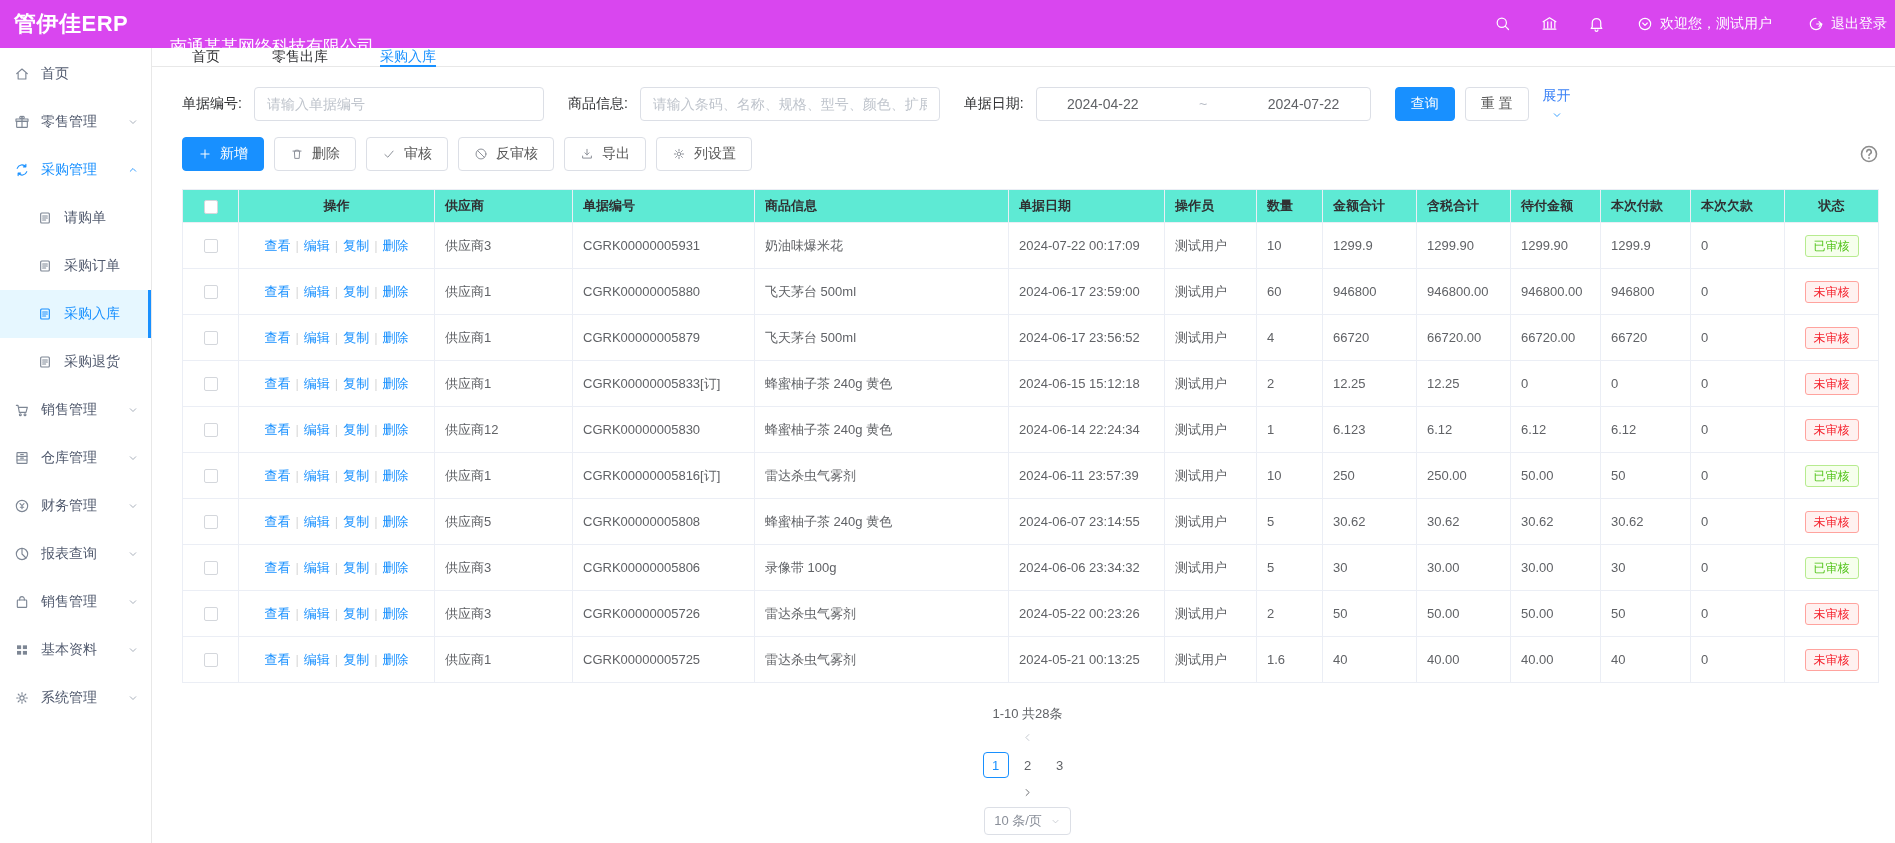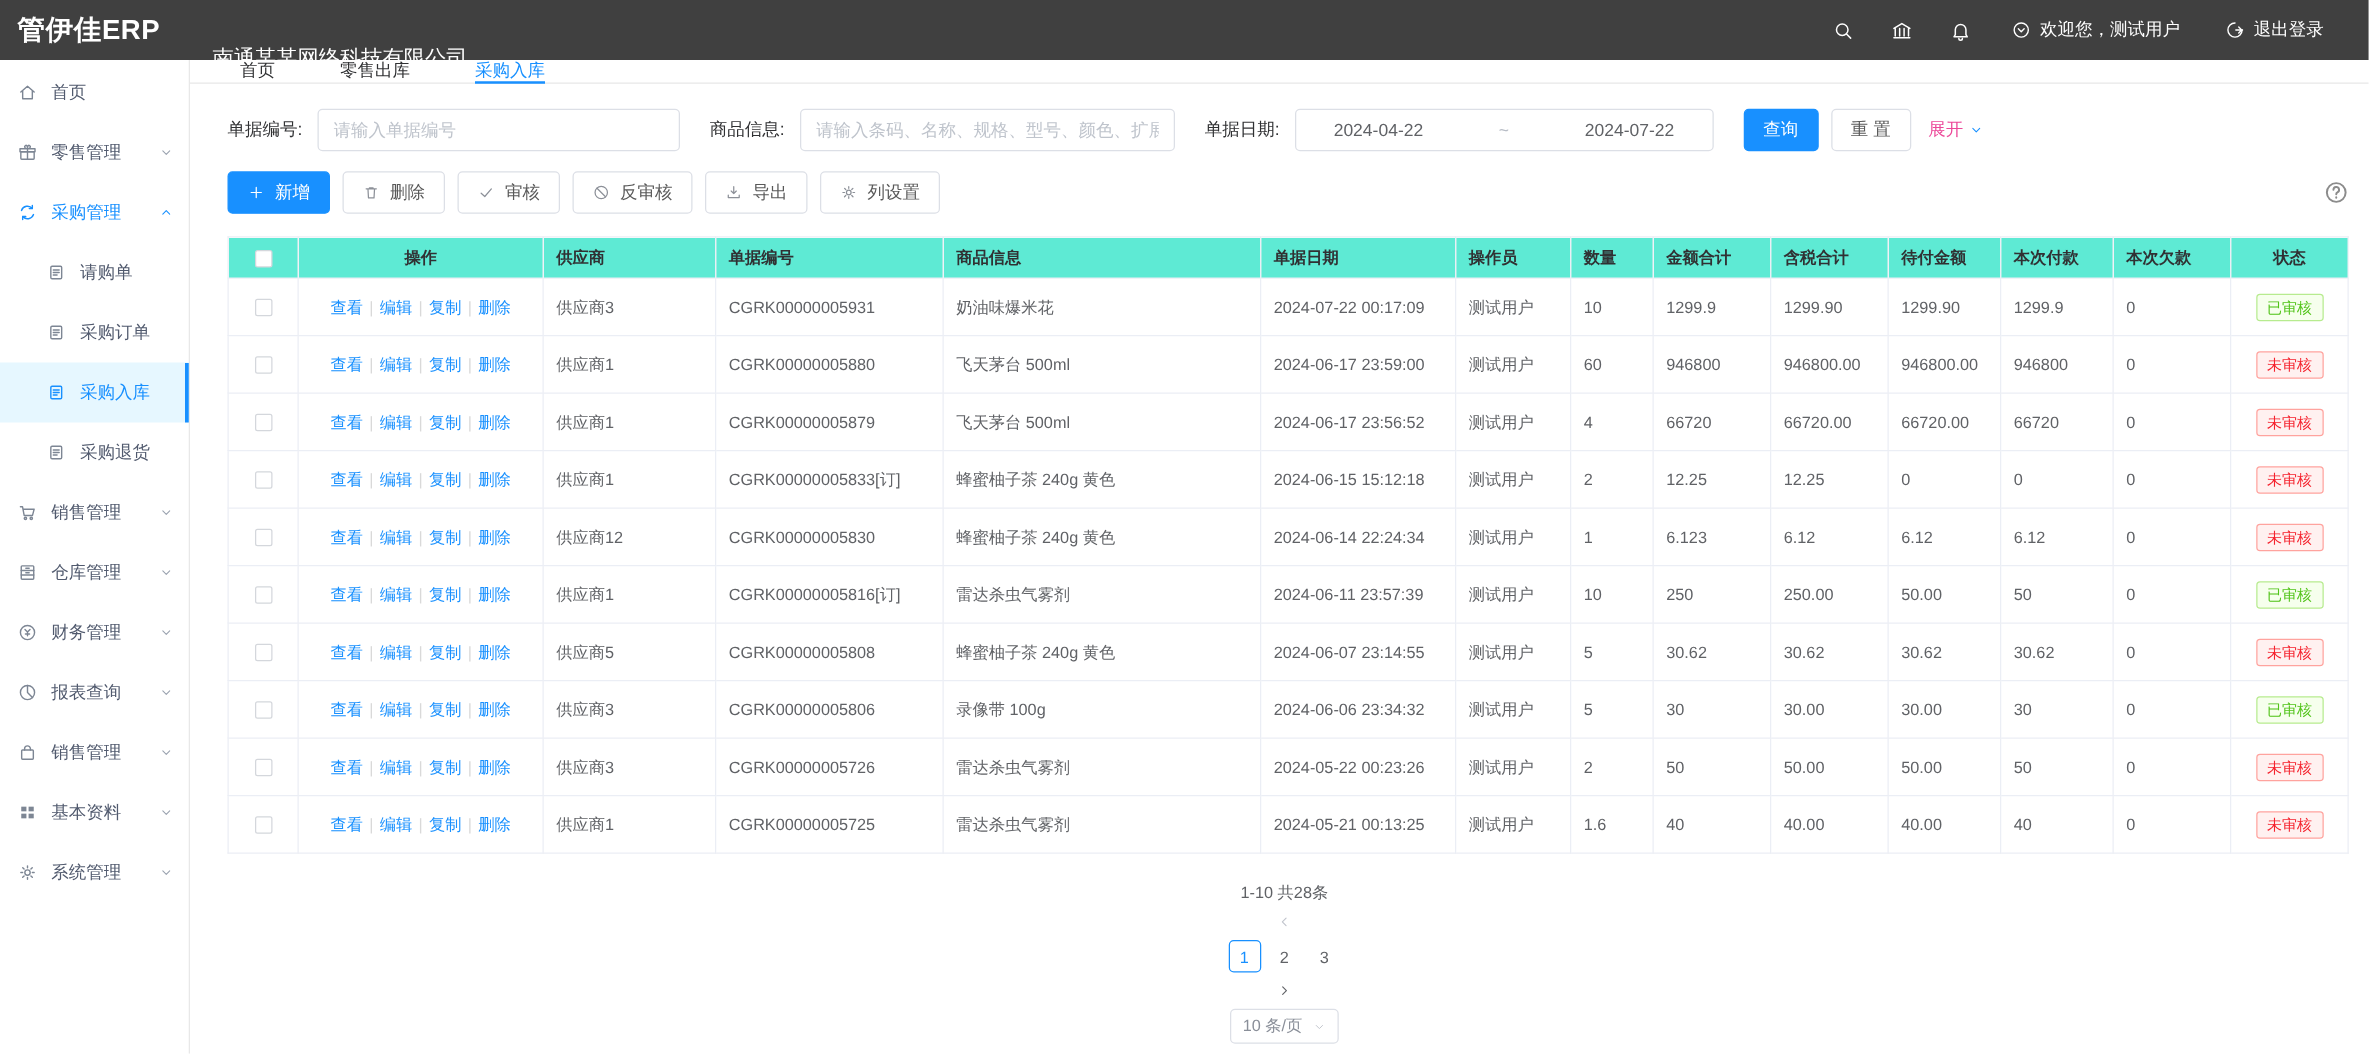--- a/index.html
+++ b/index.html
@@ -11,7 +11,7 @@
   [data-icon="grid"] svg rect{fill:currentColor;stroke:none;}
 
   
-  .hdr{height:48px;background:#404040;display:flex;align-items:center;color:#fff;}
+  .hdr{height:48px;background:#d946ef;display:flex;align-items:center;color:#fff;}
   .hdr .logo{width:152px;padding-left:14px;font-size:22px;font-weight:bold;letter-spacing:.5px;}
   .hdr .company{font-size:17px;margin-left:18px;margin-top:44px;}
   .hdr-right{margin-left:auto;display:flex;align-items:center;padding-right:36px;font-size:14px;}

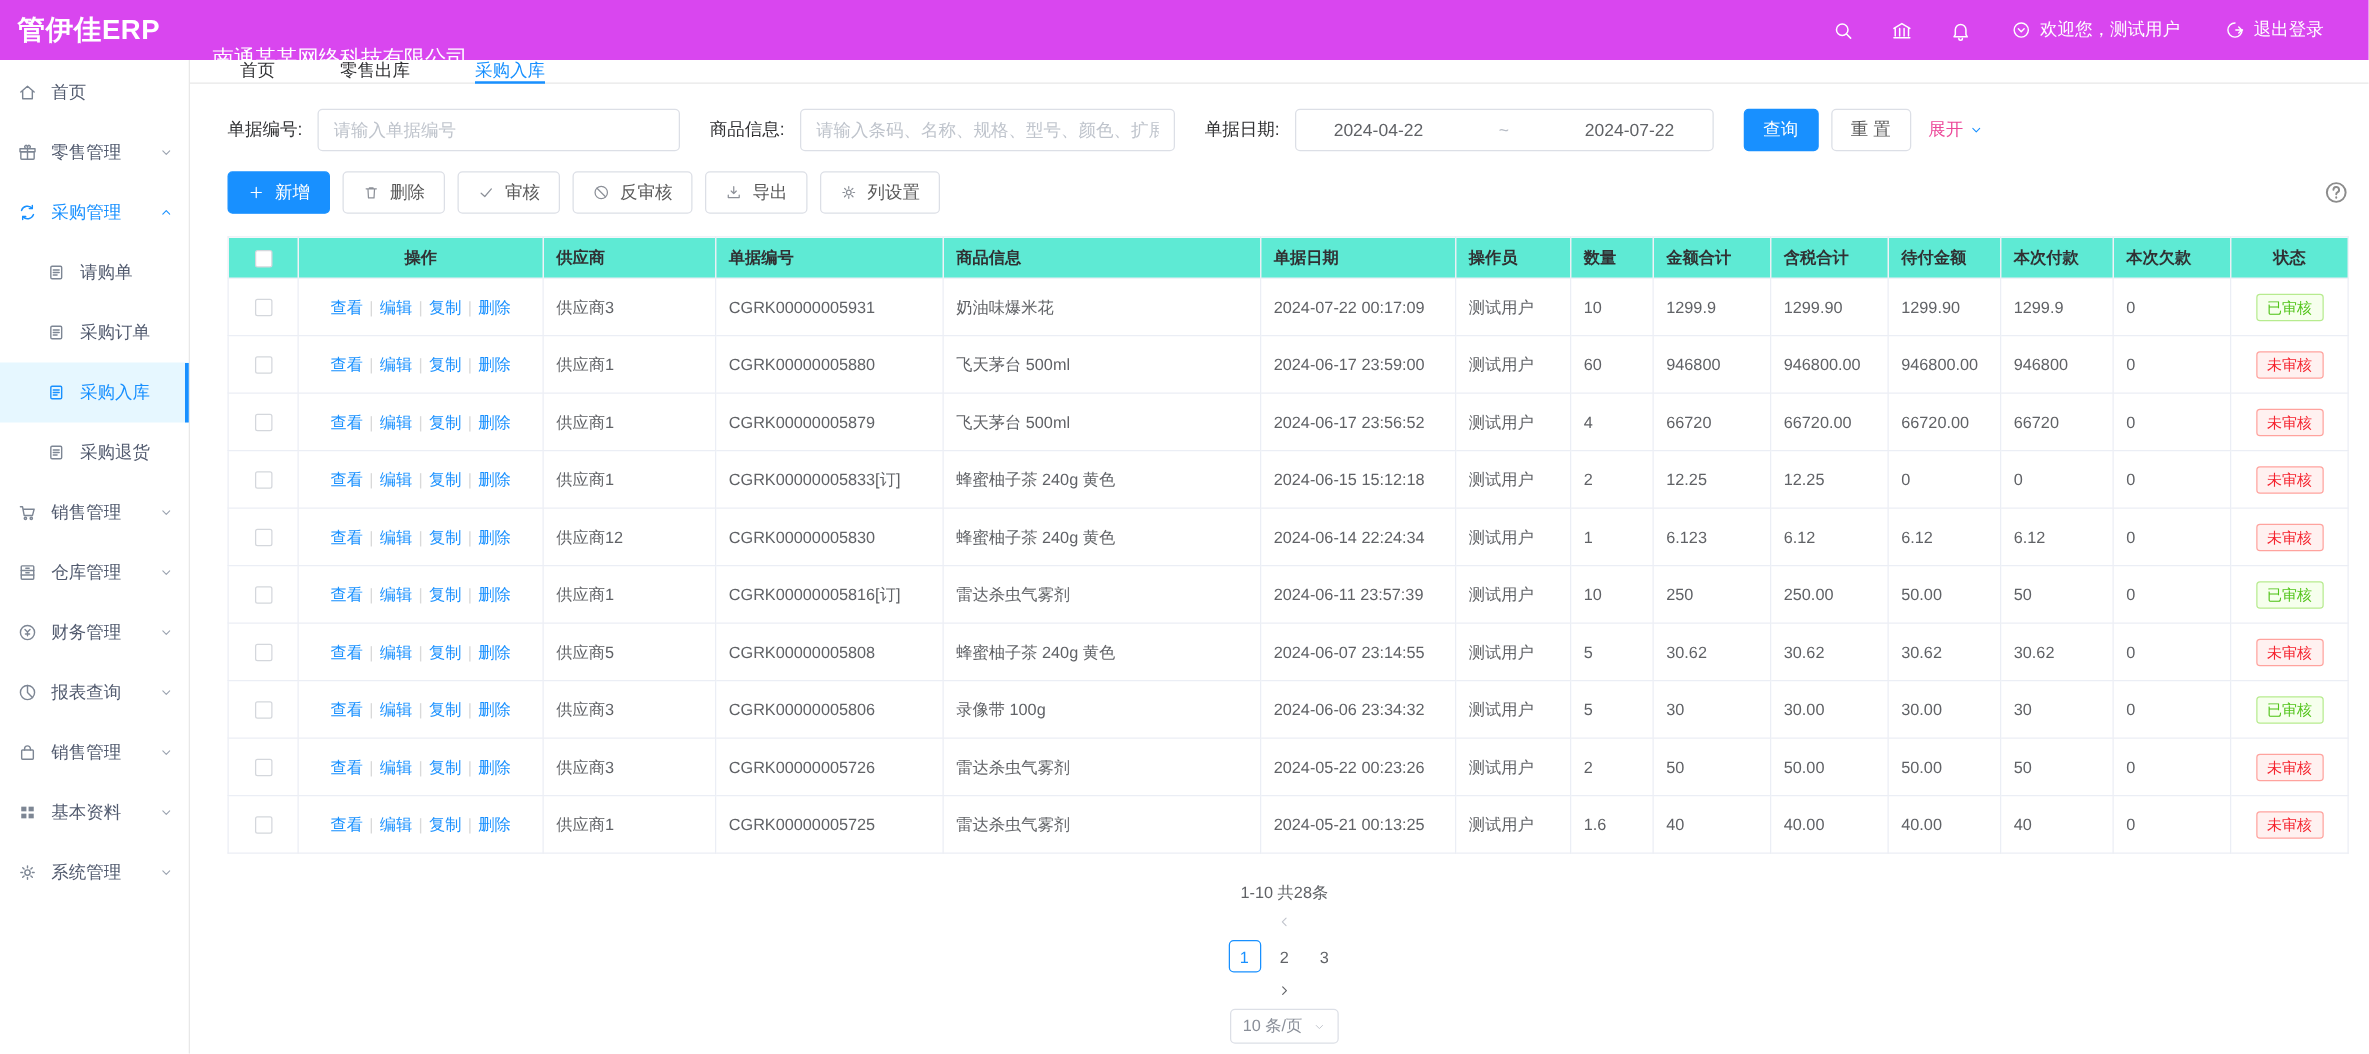--- a/index.html
+++ b/index.html
@@ -14,7 +14,7 @@
   .hdr{height:48px;background:#d946ef;display:flex;align-items:center;color:#fff;}
   .hdr .logo{width:152px;padding-left:14px;font-size:22px;font-weight:bold;letter-spacing:.5px;}
   .hdr .company{font-size:17px;margin-left:18px;margin-top:44px;}
-  .hdr-right{margin-left:auto;display:flex;align-items:center;padding-right:36px;font-size:14px;}
+  .hdr-right{margin-left:auto;display:flex;padding-right:8px;font-size:14px;}
   .hicon{width:17px;height:17px;color:#fff;margin-left:30px;cursor:pointer;}
   .hdr-user,.hdr-logout{display:flex;align-items:center;gap:7px;cursor:pointer;}
   .hdr-user{margin-left:32px;} .hdr-logout{margin-left:36px;}

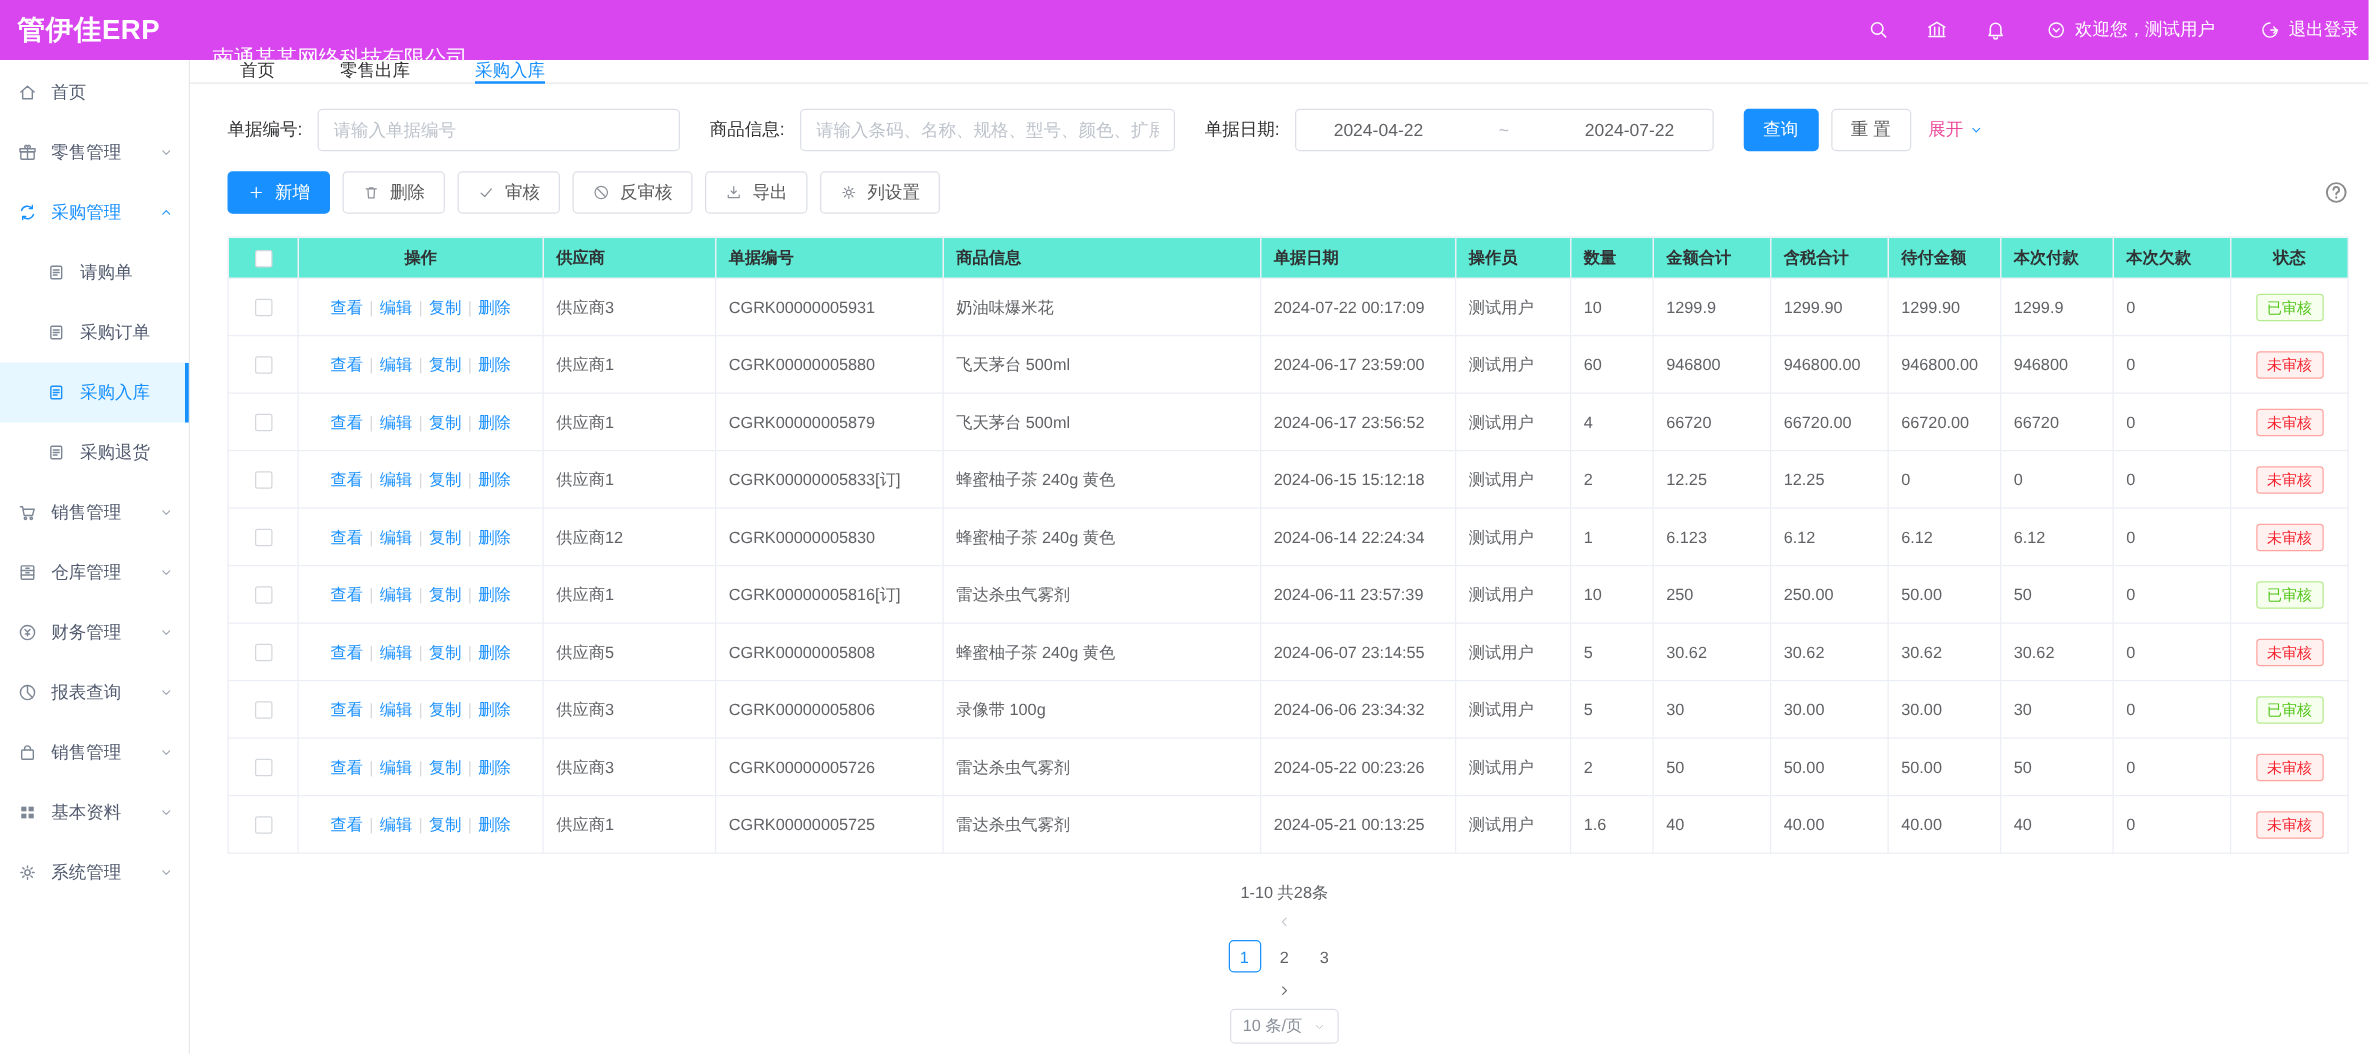--- a/index.html
+++ b/index.html
@@ -57,8 +57,8 @@
   .btn .bicon{width:14px;height:14px;color:#8c9098;}
   .btn.primary{background:#1890ff;border-color:#1890ff;color:#fff;}
   .btn.primary .bicon{color:#fff;}
-  .expand{display:inline-flex;align-items:center;gap:4px;color:#ec4899;font-size:14px;
-    margin-left:14px;cursor:pointer;text-decoration:none;}
+  .expand{display:inline-flex;align-items:center;gap:4px;color:#3b82f6;font-size:14px;
+    margin-left:14px;cursor:pointer;text-decoration:none;flex-direction:column;}
   .expand .bicon{width:12px;height:12px;color:#1890ff;}
 
   

